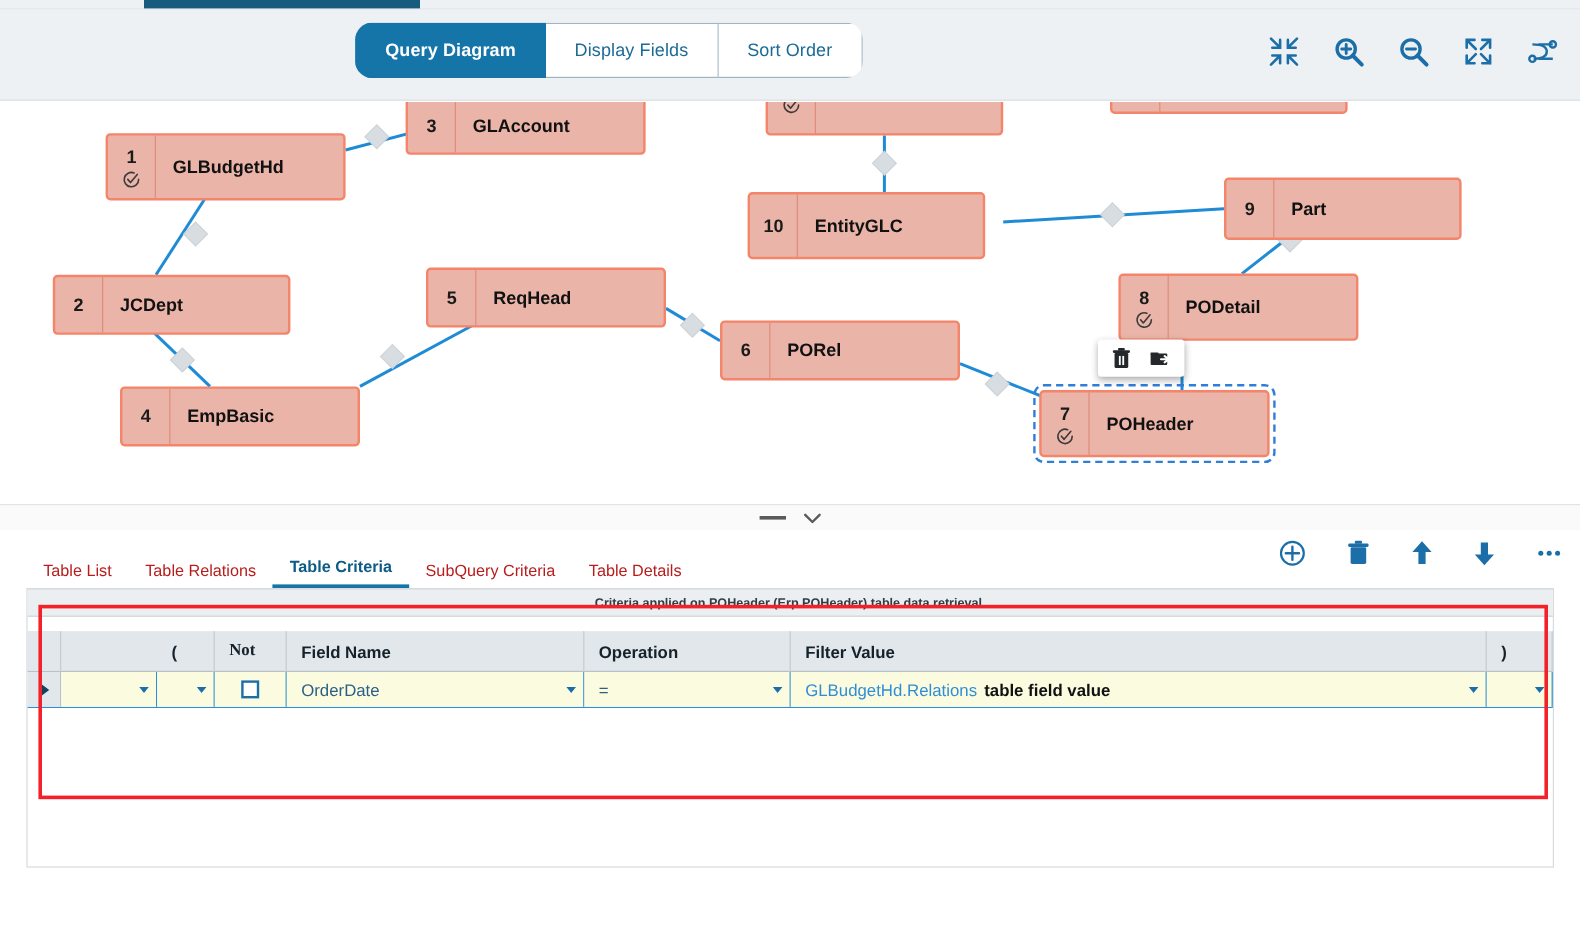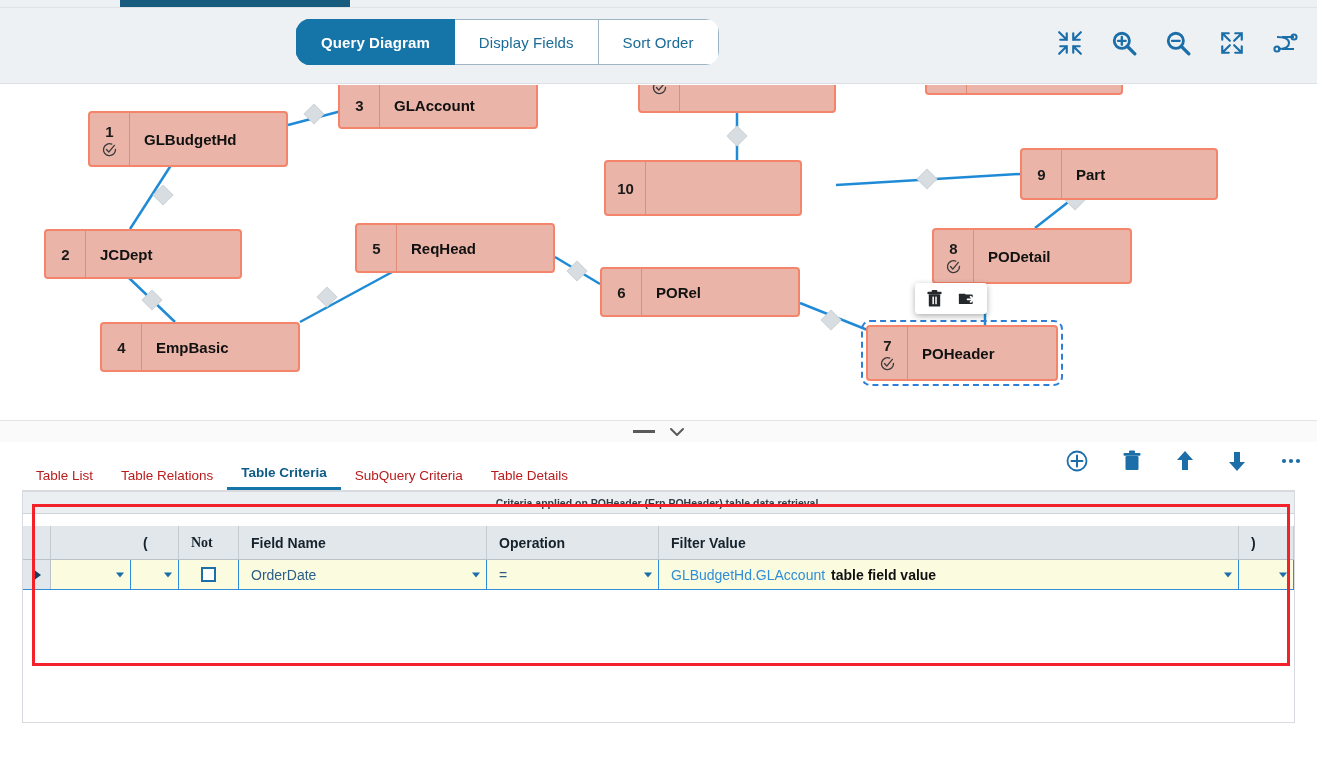--- a/index.html
+++ b/index.html
@@ -378,7 +378,7 @@
       <div class="node-label">GLBudgetHd</div>
     </div>
 
-    <div class="node" style="left:604px; top:75px; width:198px; height:56px;">
+    <div class="node" style="left:623px; top:75px; width:198px; height:56px;">
       <div class="node-idx">10</div>
     </div>
 

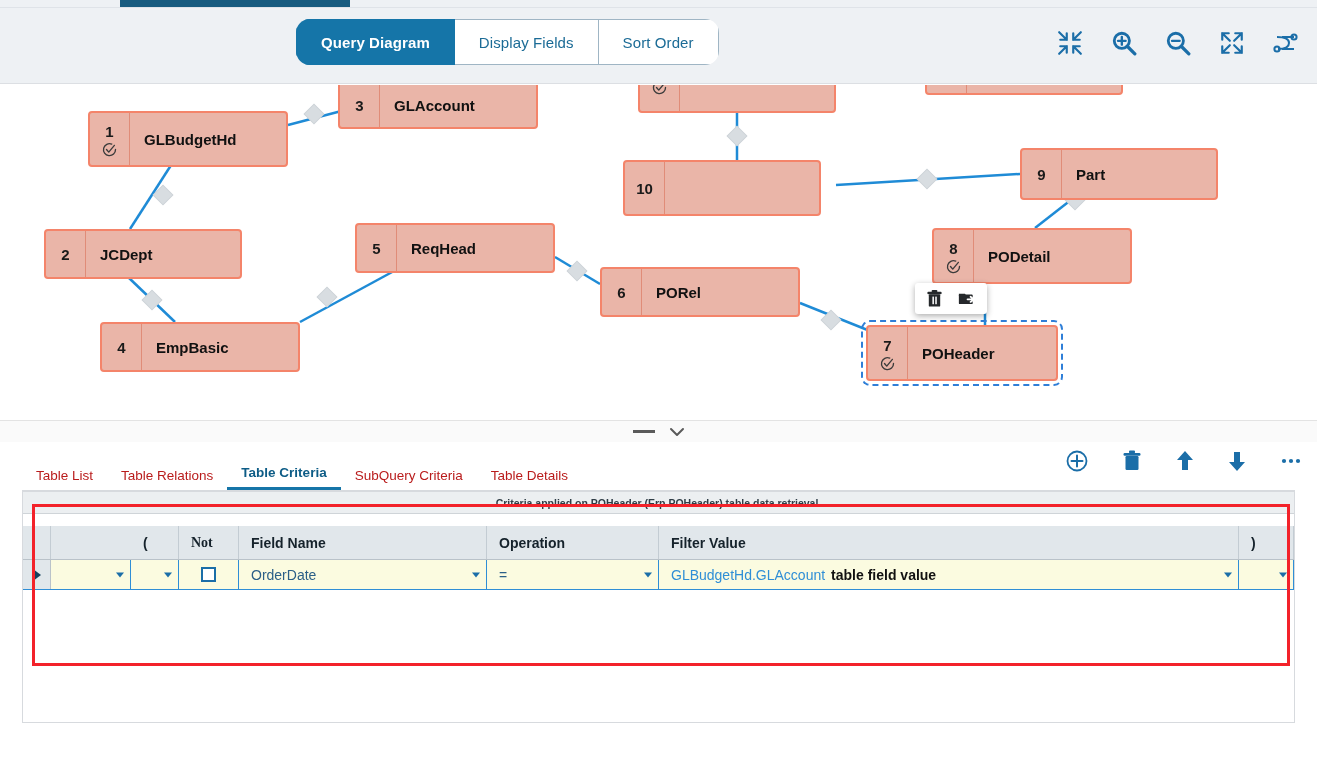--- a/index.html
+++ b/index.html
@@ -380,6 +380,7 @@
 
     <div class="node" style="left:623px; top:75px; width:198px; height:56px;">
       <div class="node-idx">10</div>
+      <div class="node-label">EntityGLC</div>
     </div>
 
     <div class="node" style="left:1020px; top:63px; width:198px; height:52px;">

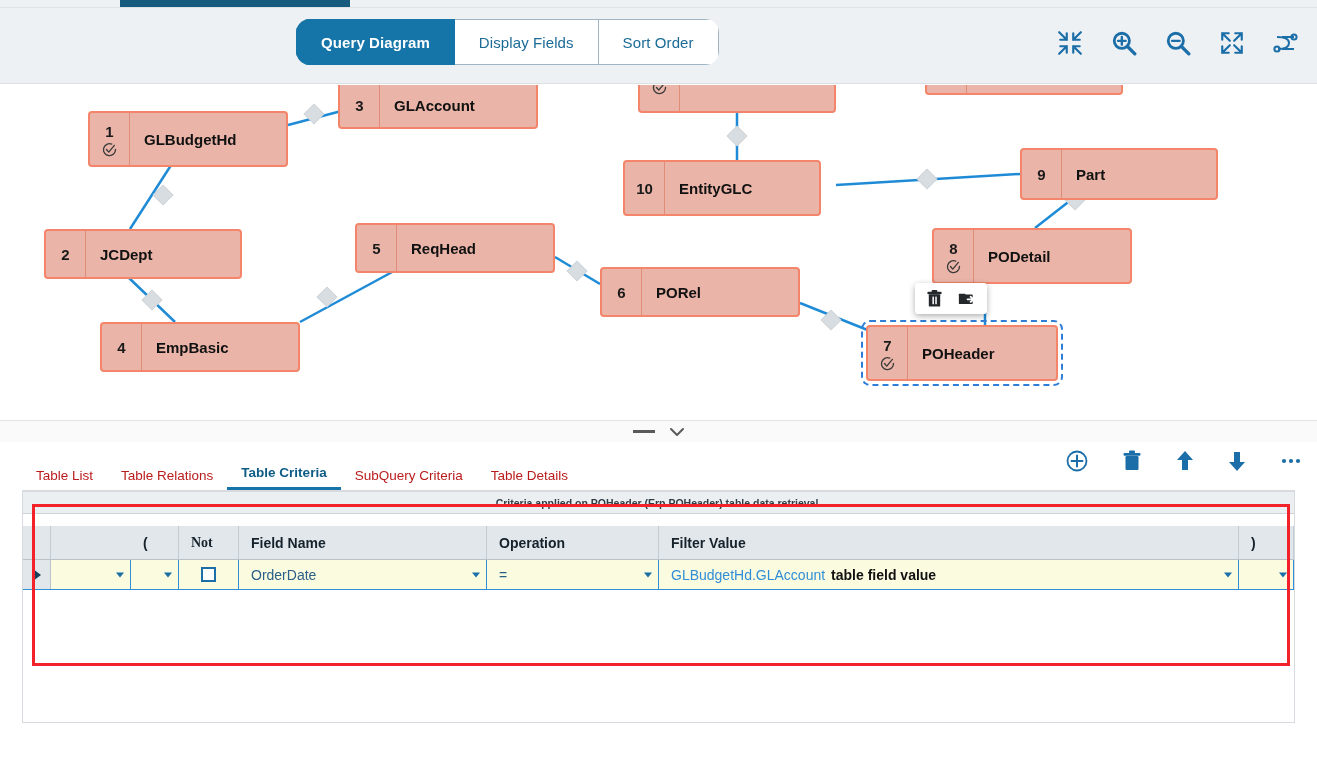--- a/index.html
+++ b/index.html
@@ -524,7 +524,7 @@
           <span class="caret"></span>
         </div>
         <div class="gc" style="width:580px;">
-          <span class="fv-ref">GLBudgetHd.GLAccount</span>
+          <span class="fv-ref">GLBudgetHd.Relations</span>
           <span class="fv-plain">table field value</span>
           <span class="caret"></span>
         </div>

